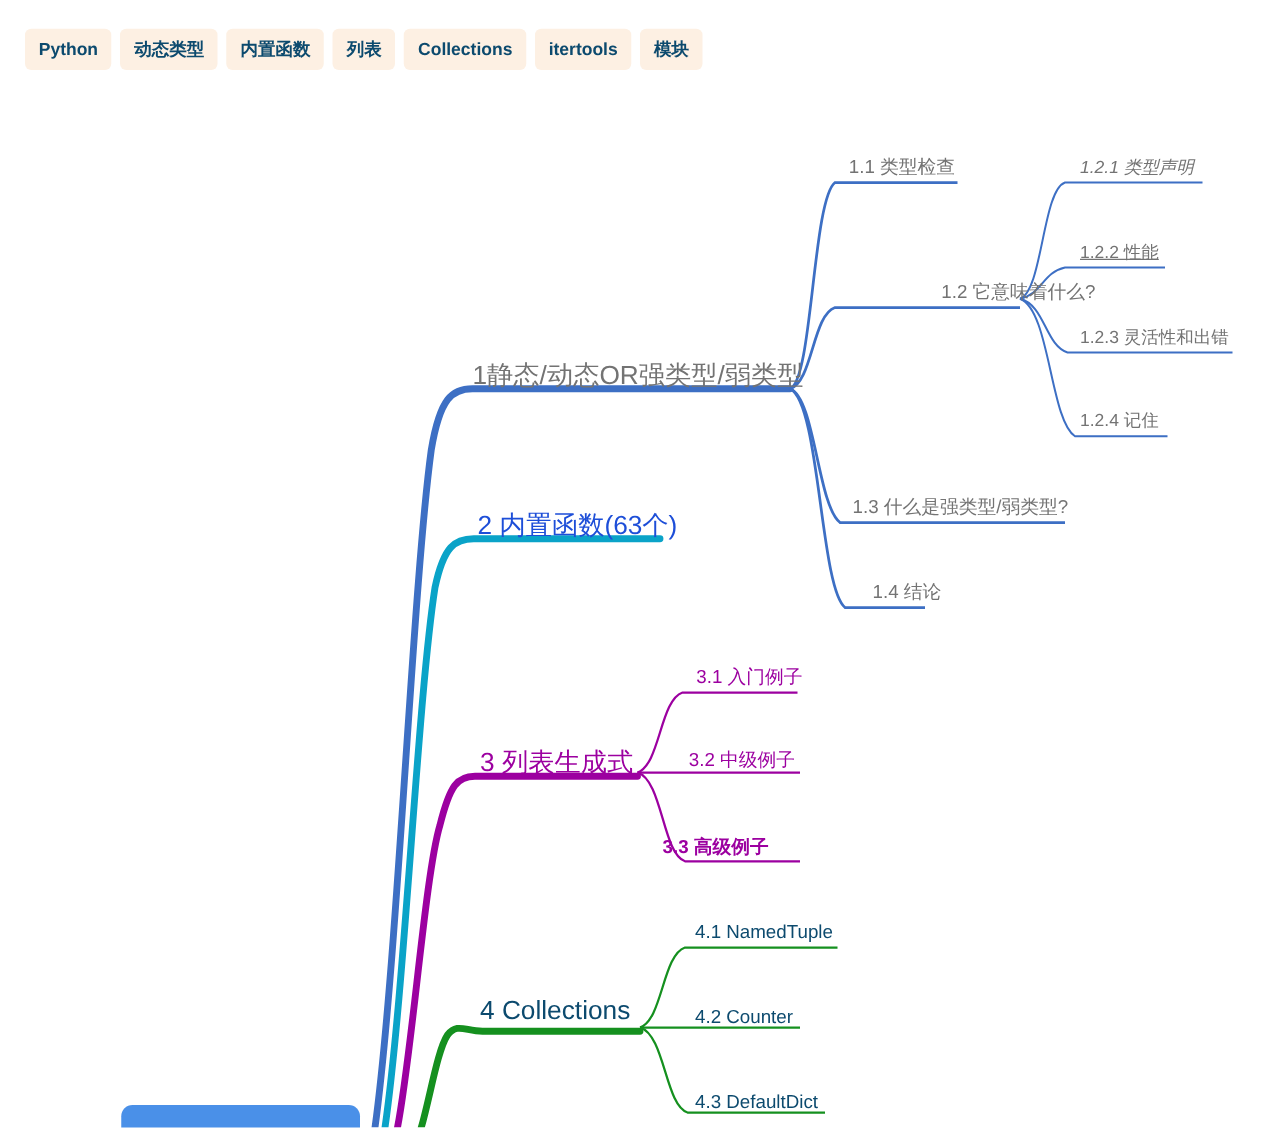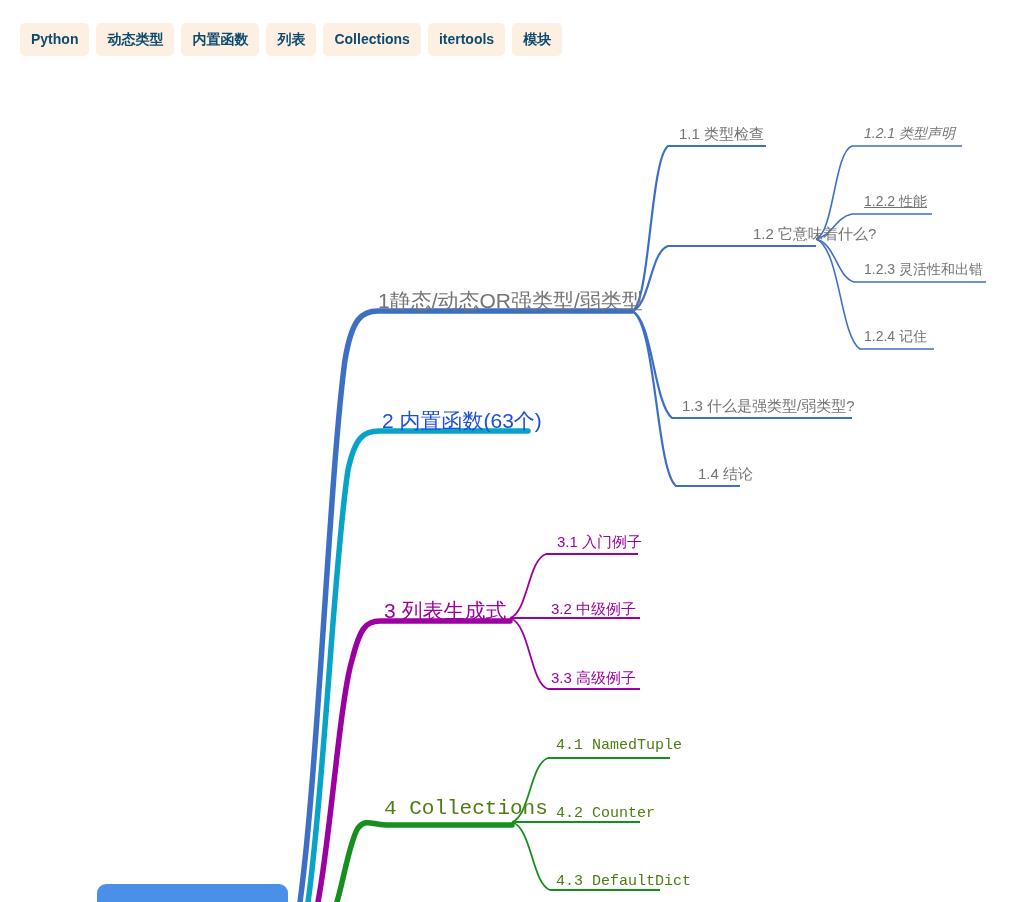--- a/index.html
+++ b/index.html
@@ -150,7 +150,7 @@
 
   <div class="node-label lvl2 c-purple" style="left:551px; top:601px;">3.2  中级例子</div>
 
-  <div class="node-label lvl2 c-purple" style="left:551px; top:670px;">3.3  高级例子</div>
+  <div class="node-label lvl2 c-purple" style="left:530px; top:670px;font-weight:bold;">3.3  高级例子</div>
 
   <div class="node-label lvl1 c-green" style="left:384px; top:798px;">4  Collections</div>
 

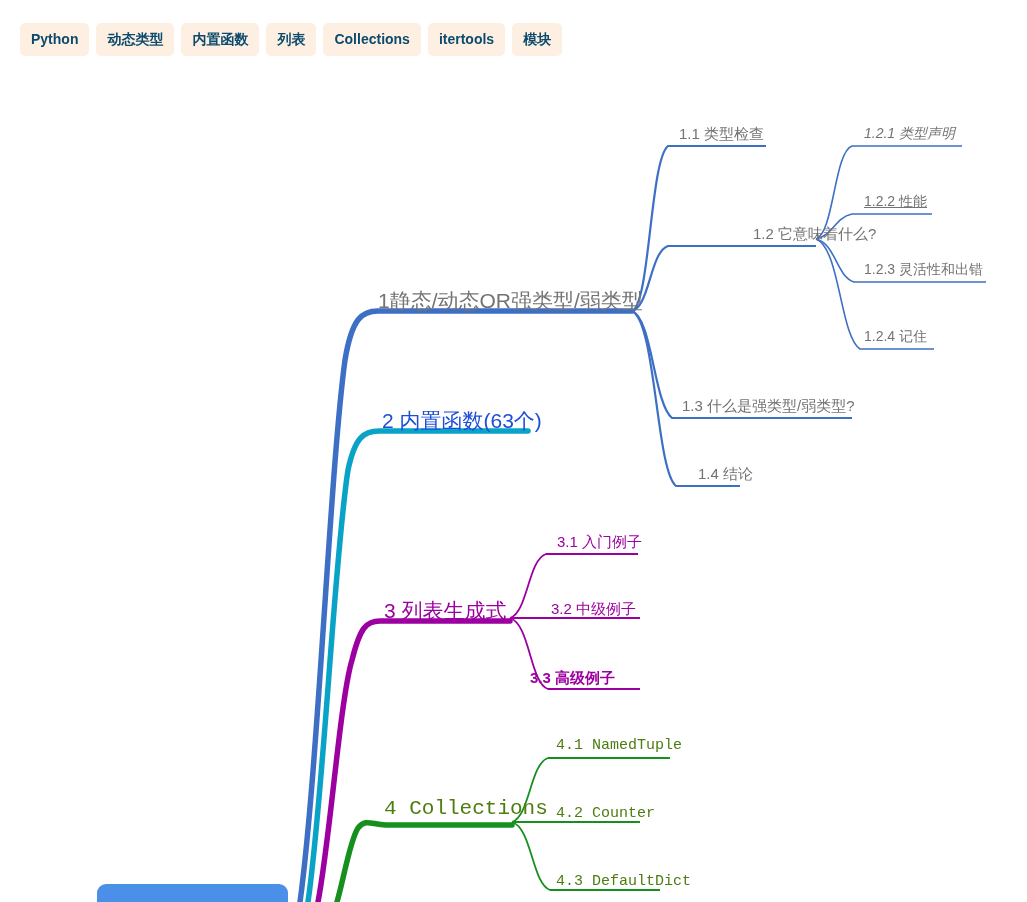--- a/index.html
+++ b/index.html
@@ -66,7 +66,7 @@
   .c-blue   { color: #737373; }
   .c-cyan   { color: #1d4ed8; }
   .c-purple { color: #9c00a0; }
-  .c-green  { color: #4d7c0f; font-family: Liberation Mono, monospace; }
+  .c-green  { color: #0c4a6e; }
 
   
   #root-node {

